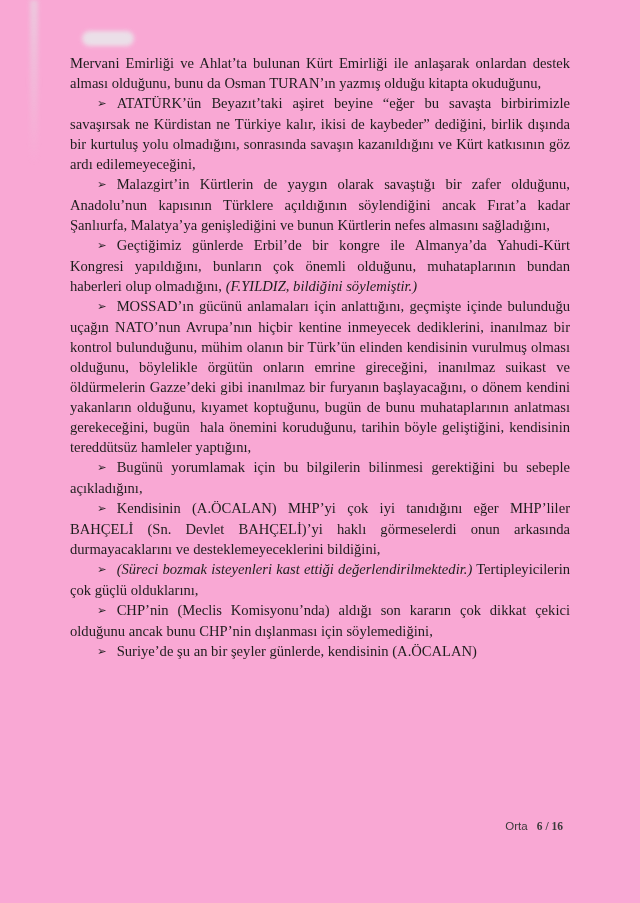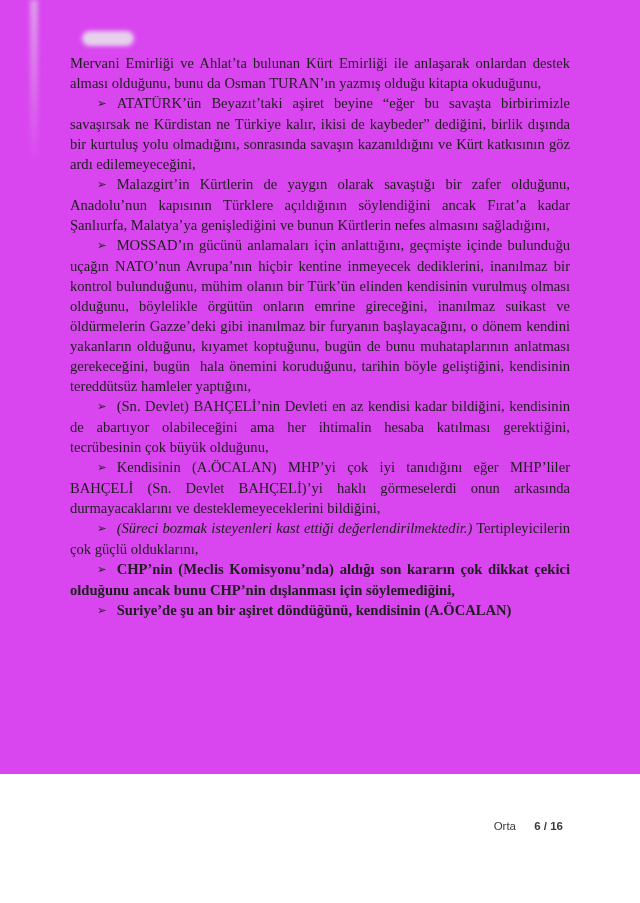--- a/index.html
+++ b/index.html
@@ -11,8 +11,8 @@
   }
   .page {
     position: relative;
-    width: 640px; height: 774px;
-    background: #d946ef;
+    width: 640px; height: 903px;
+    background: #f9a8d4;
   }
   
   .scan-smudge {

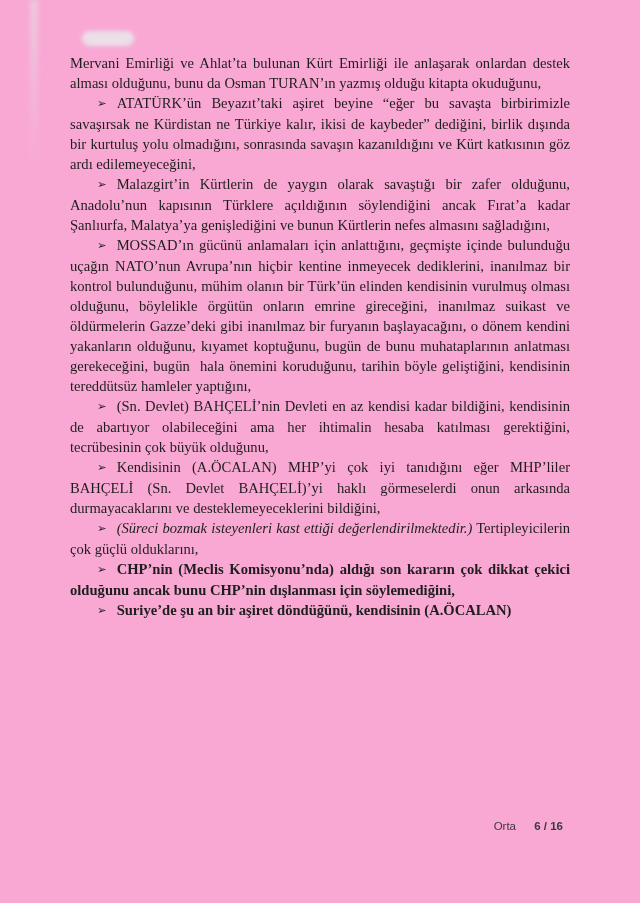--- a/index.html
+++ b/index.html
@@ -67,6 +67,7 @@
       <p class="para"><span class="seg">Mervani Emirliği ve Ahlat’ta bulunan Kürt Emirliği ile anlaşarak onlardan destek alması olduğunu, bunu da Osman TURAN’ın yazmış olduğu kitapta okuduğunu,</span></p>
       <p class="para with-bullet"><span class="bullet-glyph">➢</span><span class="seg">ATATÜRK’ün Beyazıt’taki aşiret beyine “eğer bu savaşta birbirimizle savaşırsak ne Kürdistan ne Türkiye kalır, ikisi de kaybeder” dediğini, birlik dışında bir kurtuluş yolu olmadığını, sonrasında savaşın kazanıldığını ve Kürt katkısının göz ardı edilemeyeceğini,</span></p>
       <p class="para with-bullet"><span class="bullet-glyph">➢</span><span class="seg">Malazgirt’in Kürtlerin de yaygın olarak savaştığı bir zafer olduğunu, Anadolu’nun kapısının Türklere açıldığının söylendiğini ancak Fırat’a kadar Şanlıurfa, Malatya’ya genişlediğini ve bunun Kürtlerin nefes almasını sağladığını,</span></p>
+      <p class="para with-bullet"><span class="bullet-glyph">➢</span><span class="seg">Geçtiğimiz günlerde Erbil’de bir kongre ile Almanya’da Yahudi-Kürt Kongresi yapıldığını, bunların çok önemli olduğunu, muhataplarının bundan haberleri olup olmadığını, </span><span class="seg italic">(F.YILDIZ, bildiğini söylemiştir.)</span></p>
       <p class="para with-bullet"><span class="bullet-glyph">➢</span><span class="seg">MOSSAD’ın gücünü anlamaları için anlattığını, geçmişte içinde bulunduğu uçağın NATO’nun Avrupa’nın hiçbir kentine inmeyecek dediklerini, inanılmaz bir kontrol bulunduğunu, mühim olanın bir Türk’ün elinden kendisinin vurulmuş olması olduğunu, böylelikle örgütün onların emrine gireceğini, inanılmaz suikast ve öldürmelerin Gazze’deki gibi inanılmaz bir furyanın başlayacağını, o dönem kendini yakanların olduğunu, kıyamet koptuğunu, bugün de bunu muhataplarının anlatması gerekeceğini, bugün &nbsp;hala önemini koruduğunu, tarihin böyle geliştiğini, kendisinin tereddütsüz hamleler yaptığını,</span></p>
       <p class="para with-bullet"><span class="bullet-glyph">➢</span><span class="seg">(Sn. Devlet) BAHÇELİ’nin Devleti en az kendisi kadar bildiğini, kendisinin de abartıyor olabileceğini ama her ihtimalin hesaba katılması gerektiğini, tecrübesinin çok büyük olduğunu,</span></p>
       <p class="para with-bullet"><span class="bullet-glyph">➢</span><span class="seg">Kendisinin (A.ÖCALAN) MHP’yi çok iyi tanıdığını eğer MHP’liler BAHÇELİ (Sn. Devlet BAHÇELİ)’yi haklı görmeselerdi onun arkasında durmayacaklarını ve desteklemeyeceklerini bildiğini,</span></p>

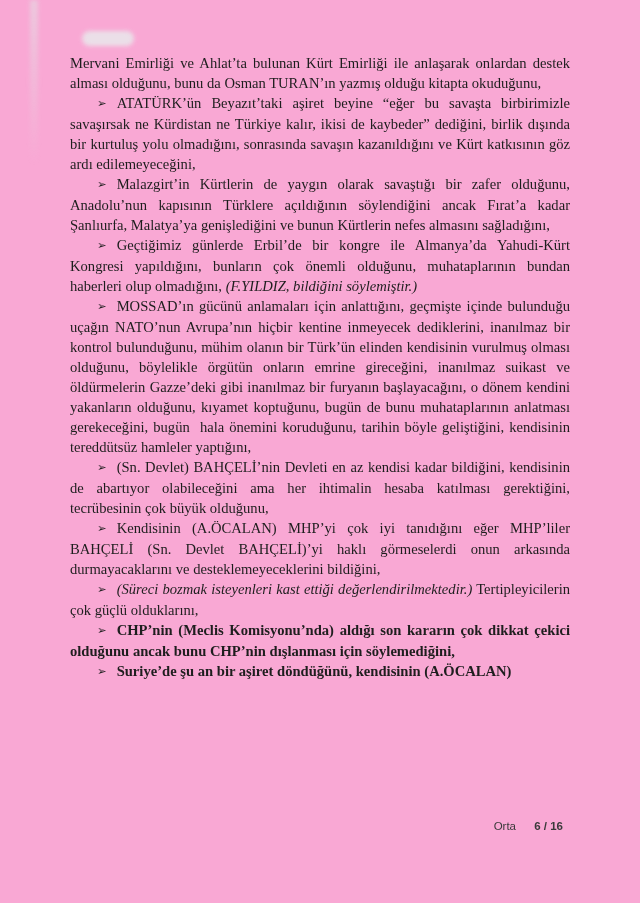--- a/index.html
+++ b/index.html
@@ -69,6 +69,7 @@
       <p class="para with-bullet"><span class="bullet-glyph">➢</span><span class="seg">Malazgirt’in Kürtlerin de yaygın olarak savaştığı bir zafer olduğunu, Anadolu’nun kapısının Türklere açıldığının söylendiğini ancak Fırat’a kadar Şanlıurfa, Malatya’ya genişlediğini ve bunun Kürtlerin nefes almasını sağladığını,</span></p>
       <p class="para with-bullet"><span class="bullet-glyph">➢</span><span class="seg">Geçtiğimiz günlerde Erbil’de bir kongre ile Almanya’da Yahudi-Kürt Kongresi yapıldığını, bunların çok önemli olduğunu, muhataplarının bundan haberleri olup olmadığını, </span><span class="seg italic">(F.YILDIZ, bildiğini söylemiştir.)</span></p>
       <p class="para with-bullet"><span class="bullet-glyph">➢</span><span class="seg">MOSSAD’ın gücünü anlamaları için anlattığını, geçmişte içinde bulunduğu uçağın NATO’nun Avrupa’nın hiçbir kentine inmeyecek dediklerini, inanılmaz bir kontrol bulunduğunu, mühim olanın bir Türk’ün elinden kendisinin vurulmuş olması olduğunu, böylelikle örgütün onların emrine gireceğini, inanılmaz suikast ve öldürmelerin Gazze’deki gibi inanılmaz bir furyanın başlayacağını, o dönem kendini yakanların olduğunu, kıyamet koptuğunu, bugün de bunu muhataplarının anlatması gerekeceğini, bugün &nbsp;hala önemini koruduğunu, tarihin böyle geliştiğini, kendisinin tereddütsüz hamleler yaptığını,</span></p>
+      <p class="para with-bullet"><span class="bullet-glyph">➢</span><span class="seg">Bugünü yorumlamak için bu bilgilerin bilinmesi gerektiğini bu sebeple açıkladığını,</span></p>
       <p class="para with-bullet"><span class="bullet-glyph">➢</span><span class="seg">(Sn. Devlet) BAHÇELİ’nin Devleti en az kendisi kadar bildiğini, kendisinin de abartıyor olabileceğini ama her ihtimalin hesaba katılması gerektiğini, tecrübesinin çok büyük olduğunu,</span></p>
       <p class="para with-bullet"><span class="bullet-glyph">➢</span><span class="seg">Kendisinin (A.ÖCALAN) MHP’yi çok iyi tanıdığını eğer MHP’liler BAHÇELİ (Sn. Devlet BAHÇELİ)’yi haklı görmeselerdi onun arkasında durmayacaklarını ve desteklemeyeceklerini bildiğini,</span></p>
       <p class="para with-bullet"><span class="bullet-glyph">➢</span><span class="seg italic">(Süreci bozmak isteyenleri kast ettiği değerlendirilmektedir.)</span><span class="seg"> Tertipleyicilerin çok güçlü olduklarını,</span></p>

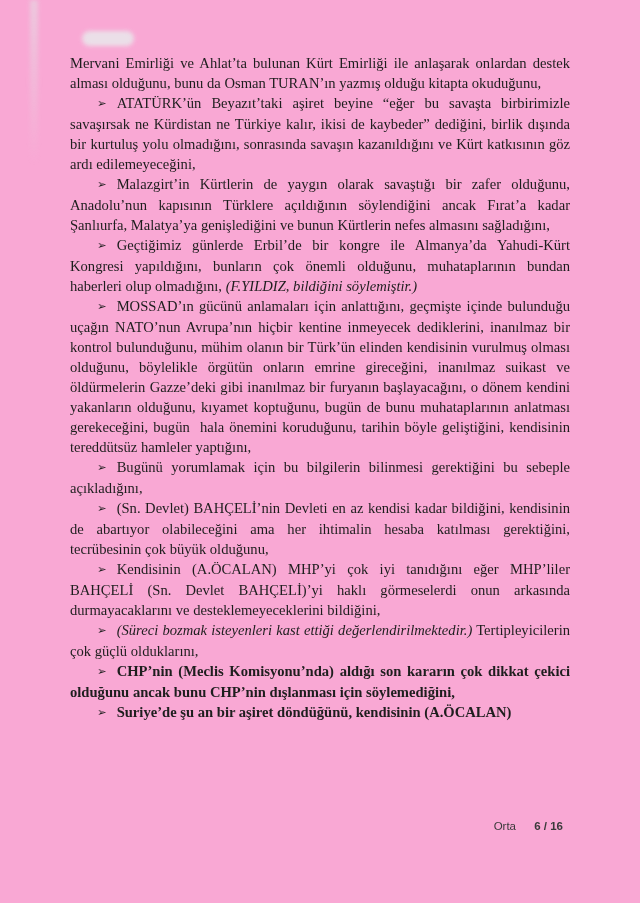--- a/index.html
+++ b/index.html
@@ -70,7 +70,6 @@
       <p class="para with-bullet"><span class="bullet-glyph">➢</span><span class="seg">Geçtiğimiz günlerde Erbil’de bir kongre ile Almanya’da Yahudi-Kürt Kongresi yapıldığını, bunların çok önemli olduğunu, muhataplarının bundan haberleri olup olmadığını, </span><span class="seg italic">(F.YILDIZ, bildiğini söylemiştir.)</span></p>
       <p class="para with-bullet"><span class="bullet-glyph">➢</span><span class="seg">MOSSAD’ın gücünü anlamaları için anlattığını, geçmişte içinde bulunduğu uçağın NATO’nun Avrupa’nın hiçbir kentine inmeyecek dediklerini, inanılmaz bir kontrol bulunduğunu, mühim olanın bir Türk’ün elinden kendisinin vurulmuş olması olduğunu, böylelikle örgütün onların emrine gireceğini, inanılmaz suikast ve öldürmelerin Gazze’deki gibi inanılmaz bir furyanın başlayacağını, o dönem kendini yakanların olduğunu, kıyamet koptuğunu, bugün de bunu muhataplarının anlatması gerekeceğini, bugün &nbsp;hala önemini koruduğunu, tarihin böyle geliştiğini, kendisinin tereddütsüz hamleler yaptığını,</span></p>
       <p class="para with-bullet"><span class="bullet-glyph">➢</span><span class="seg">Bugünü yorumlamak için bu bilgilerin bilinmesi gerektiğini bu sebeple açıkladığını,</span></p>
-      <p class="para with-bullet"><span class="bullet-glyph">➢</span><span class="seg">(Sn. Devlet) BAHÇELİ’nin Devleti en az kendisi kadar bildiğini, kendisinin de abartıyor olabileceğini ama her ihtimalin hesaba katılması gerektiğini, tecrübesinin çok büyük olduğunu,</span></p>
       <p class="para with-bullet"><span class="bullet-glyph">➢</span><span class="seg">Kendisinin (A.ÖCALAN) MHP’yi çok iyi tanıdığını eğer MHP’liler BAHÇELİ (Sn. Devlet BAHÇELİ)’yi haklı görmeselerdi onun arkasında durmayacaklarını ve desteklemeyeceklerini bildiğini,</span></p>
       <p class="para with-bullet"><span class="bullet-glyph">➢</span><span class="seg italic">(Süreci bozmak isteyenleri kast ettiği değerlendirilmektedir.)</span><span class="seg"> Tertipleyicilerin çok güçlü olduklarını,</span></p>
       <p class="para with-bullet bold"><span class="bullet-glyph">➢</span><span class="seg">CHP’nin (Meclis Komisyonu’nda) aldığı son kararın çok dikkat çekici olduğunu ancak bunu CHP’nin dışlanması için söylemediğini,</span></p>

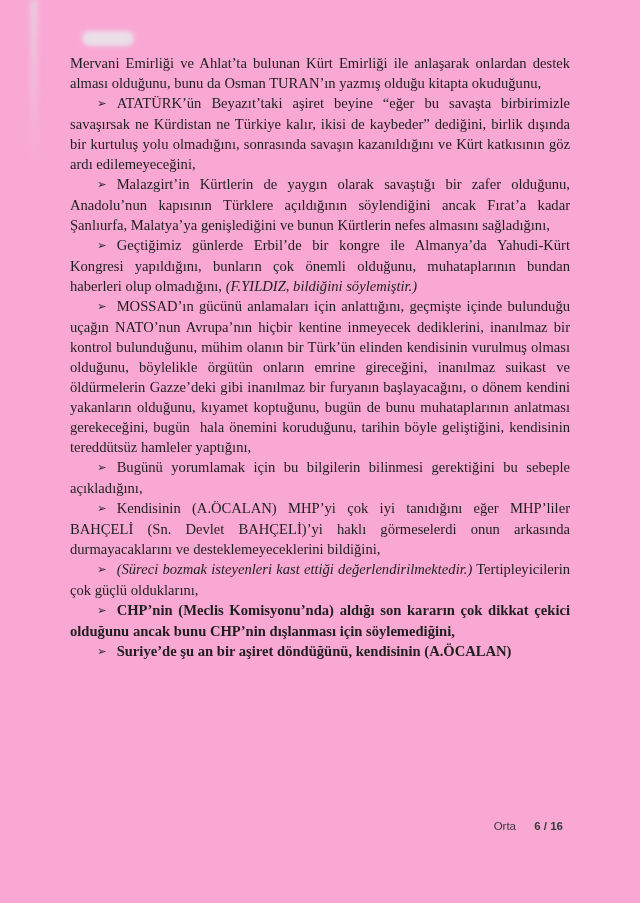--- a/index.html
+++ b/index.html
@@ -38,7 +38,7 @@
   }
   .para { margin: 0; padding: 0; }
   .para.with-bullet { text-indent: 27px; }
-  .para.bold { font-weight: bold; }
+  .para.bold { font-weight: normal; }
   .bullet-glyph {
     font-family: "DejaVu Sans", sans-serif;
     font-size: 11.5px;

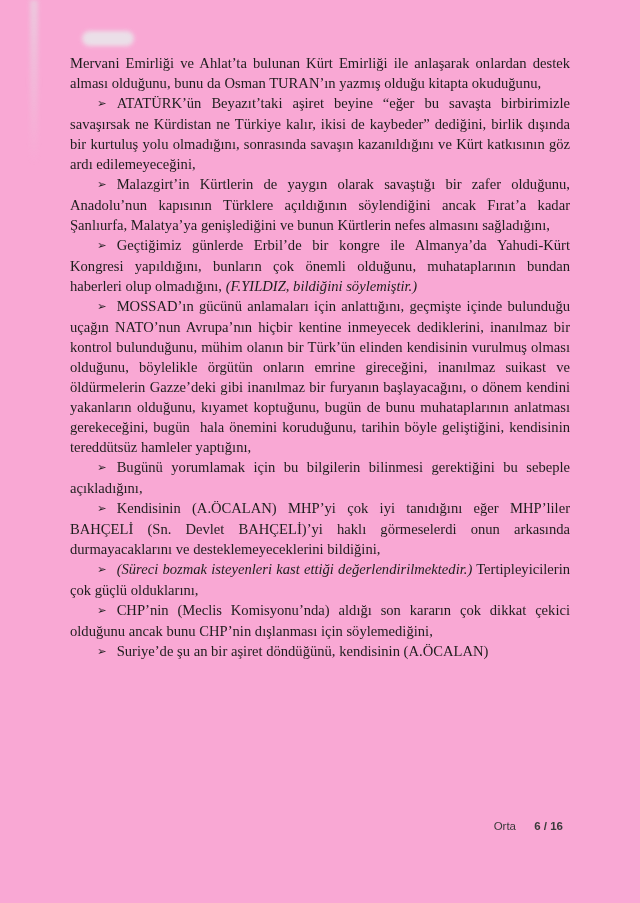--- a/index.html
+++ b/index.html
@@ -73,7 +73,7 @@
       <p class="para with-bullet"><span class="bullet-glyph">➢</span><span class="seg">Kendisinin (A.ÖCALAN) MHP’yi çok iyi tanıdığını eğer MHP’liler BAHÇELİ (Sn. Devlet BAHÇELİ)’yi haklı görmeselerdi onun arkasında durmayacaklarını ve desteklemeyeceklerini bildiğini,</span></p>
       <p class="para with-bullet"><span class="bullet-glyph">➢</span><span class="seg italic">(Süreci bozmak isteyenleri kast ettiği değerlendirilmektedir.)</span><span class="seg"> Tertipleyicilerin çok güçlü olduklarını,</span></p>
       <p class="para with-bullet bold"><span class="bullet-glyph">➢</span><span class="seg">CHP’nin (Meclis Komisyonu’nda) aldığı son kararın çok dikkat çekici olduğunu ancak bunu CHP’nin dışlanması için söylemediğini,</span></p>
-      <p class="para with-bullet bold"><span class="bullet-glyph">➢</span><span class="seg">Suriye’de şu an bir aşiret döndüğünü, kendisinin (A.ÖCALAN)</span></p>
+      <p class="para with-bullet bold"><span class="bullet-glyph">➢</span><span class="seg">Suriye’de şu an bir şeyler günlerde, kendisinin (A.ÖCALAN)</span></p>
     </div>
 
   <div class="footer">

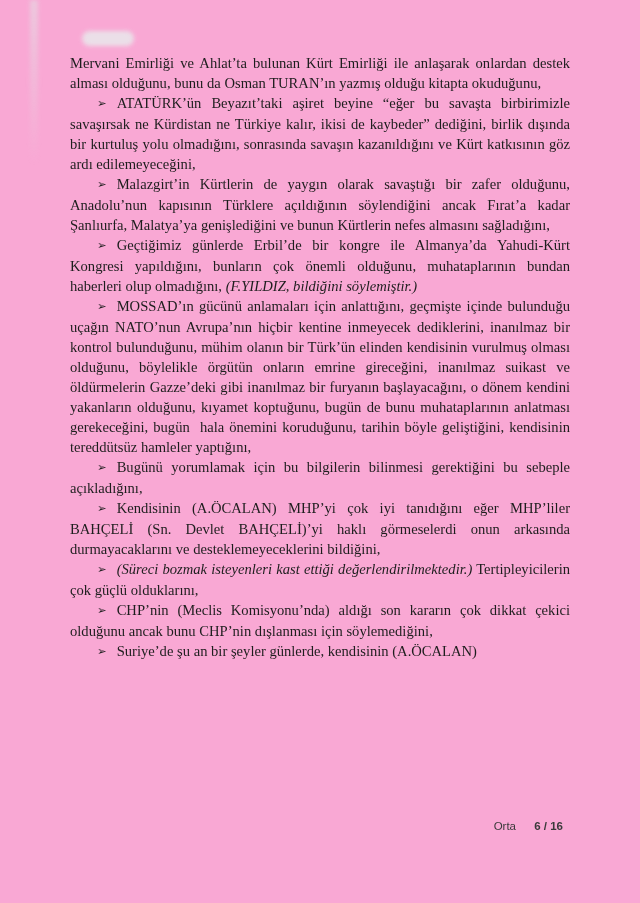--- a/index.html
+++ b/index.html
@@ -54,7 +54,7 @@
     color: #3a3a3a;
     white-space: nowrap;
   }
-  .footer .val { font-weight: bold; margin-left: 15px; }
+  .footer .val { font-weight: bold; margin-left: 6px; font-family: Liberation Serif, serif; }
 </style>
 </head>
 <body>

